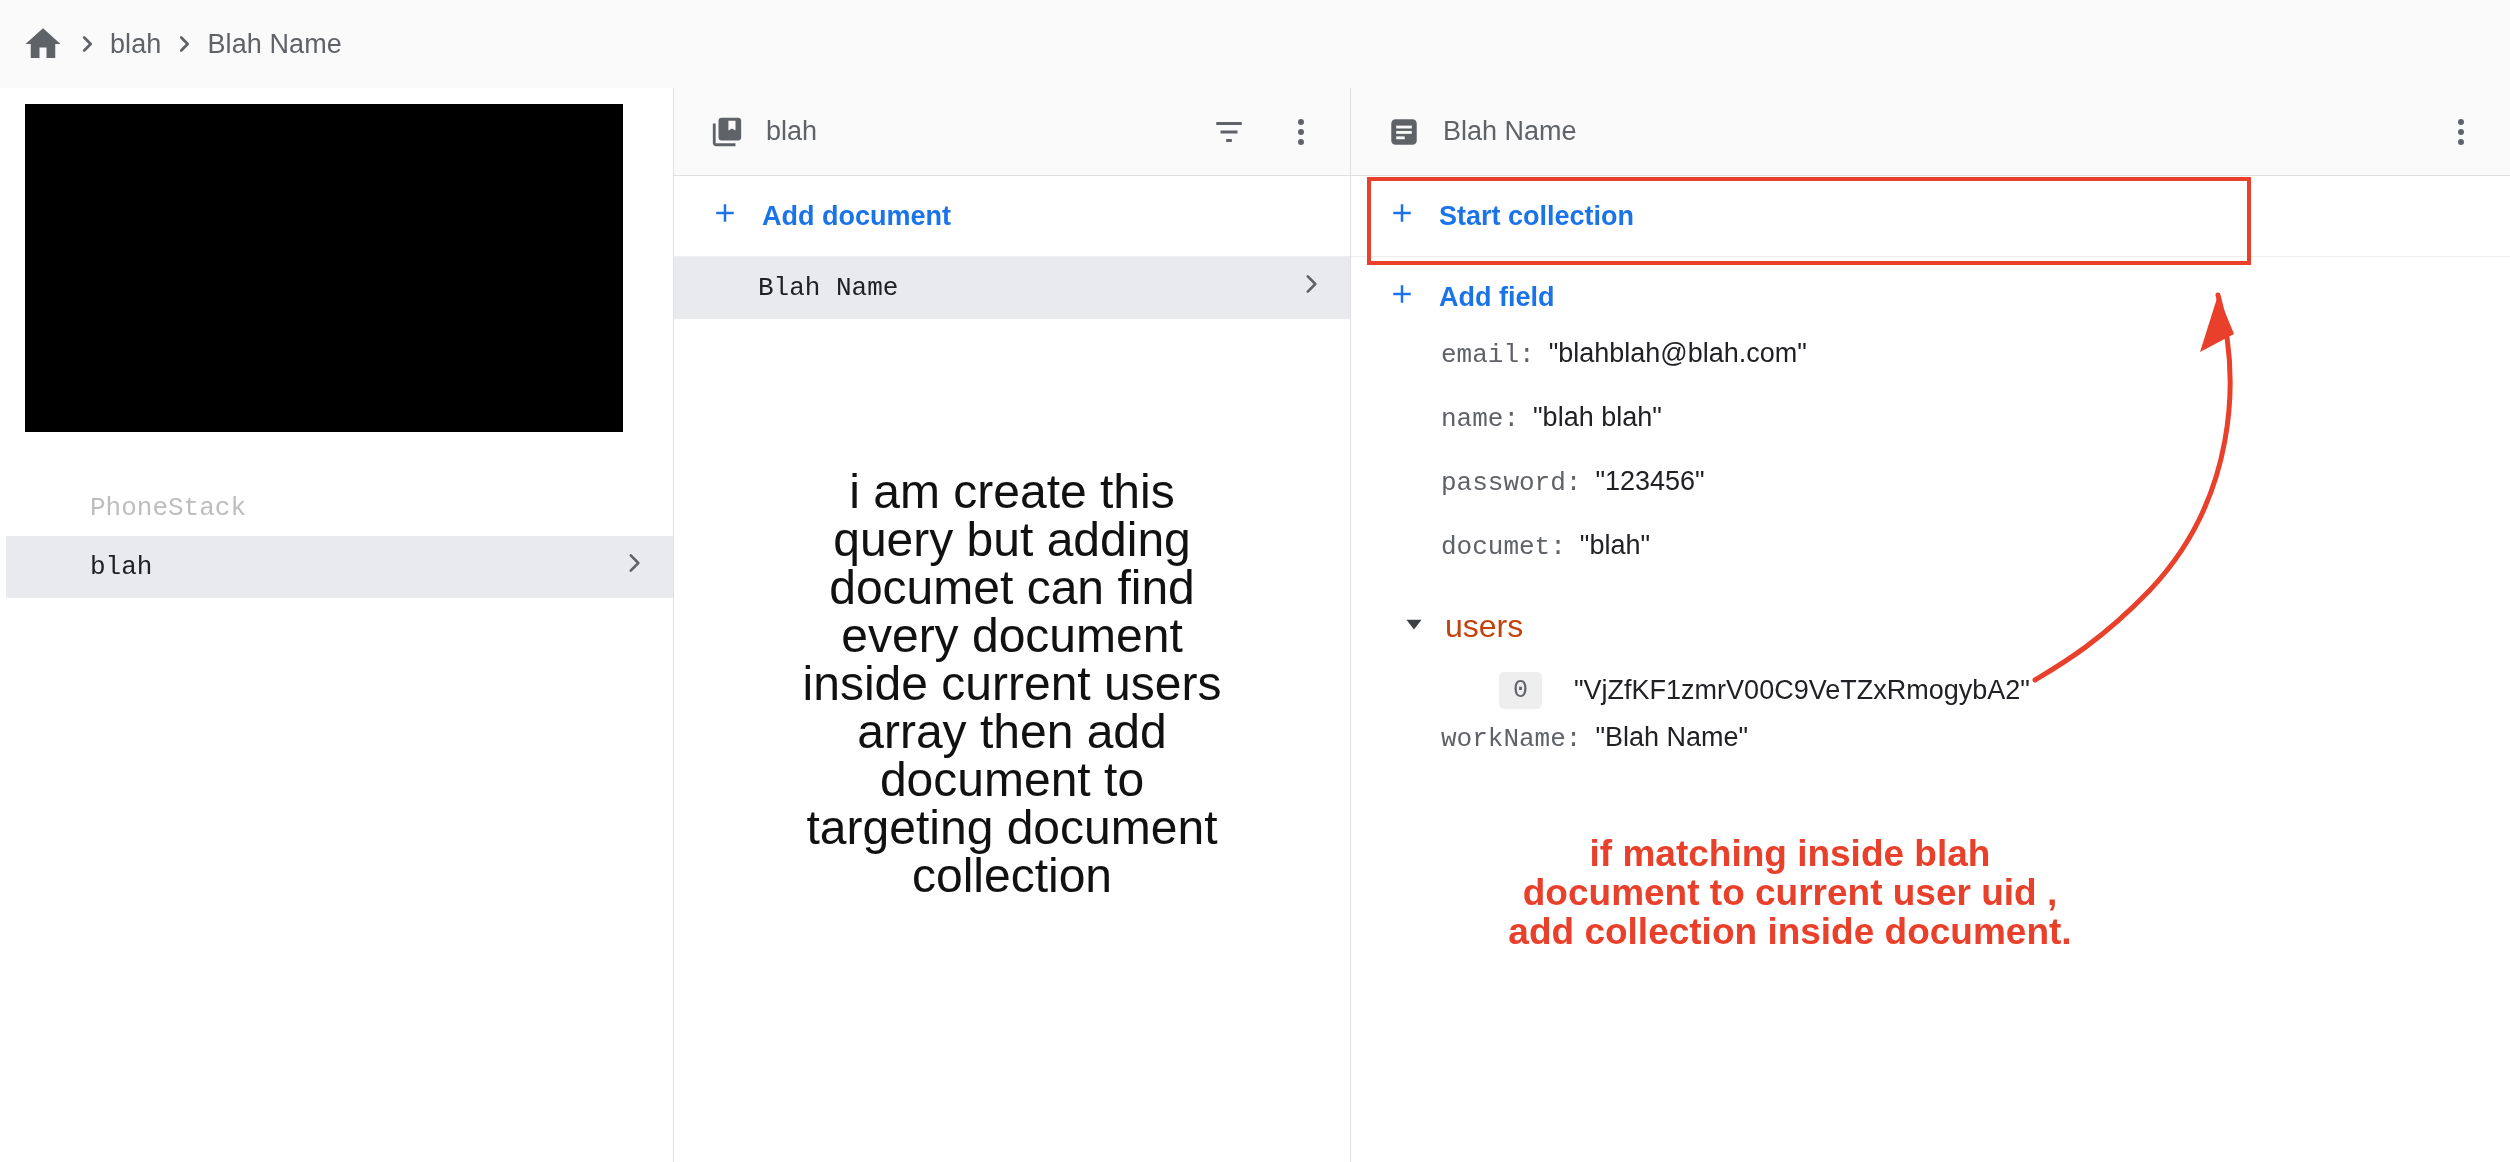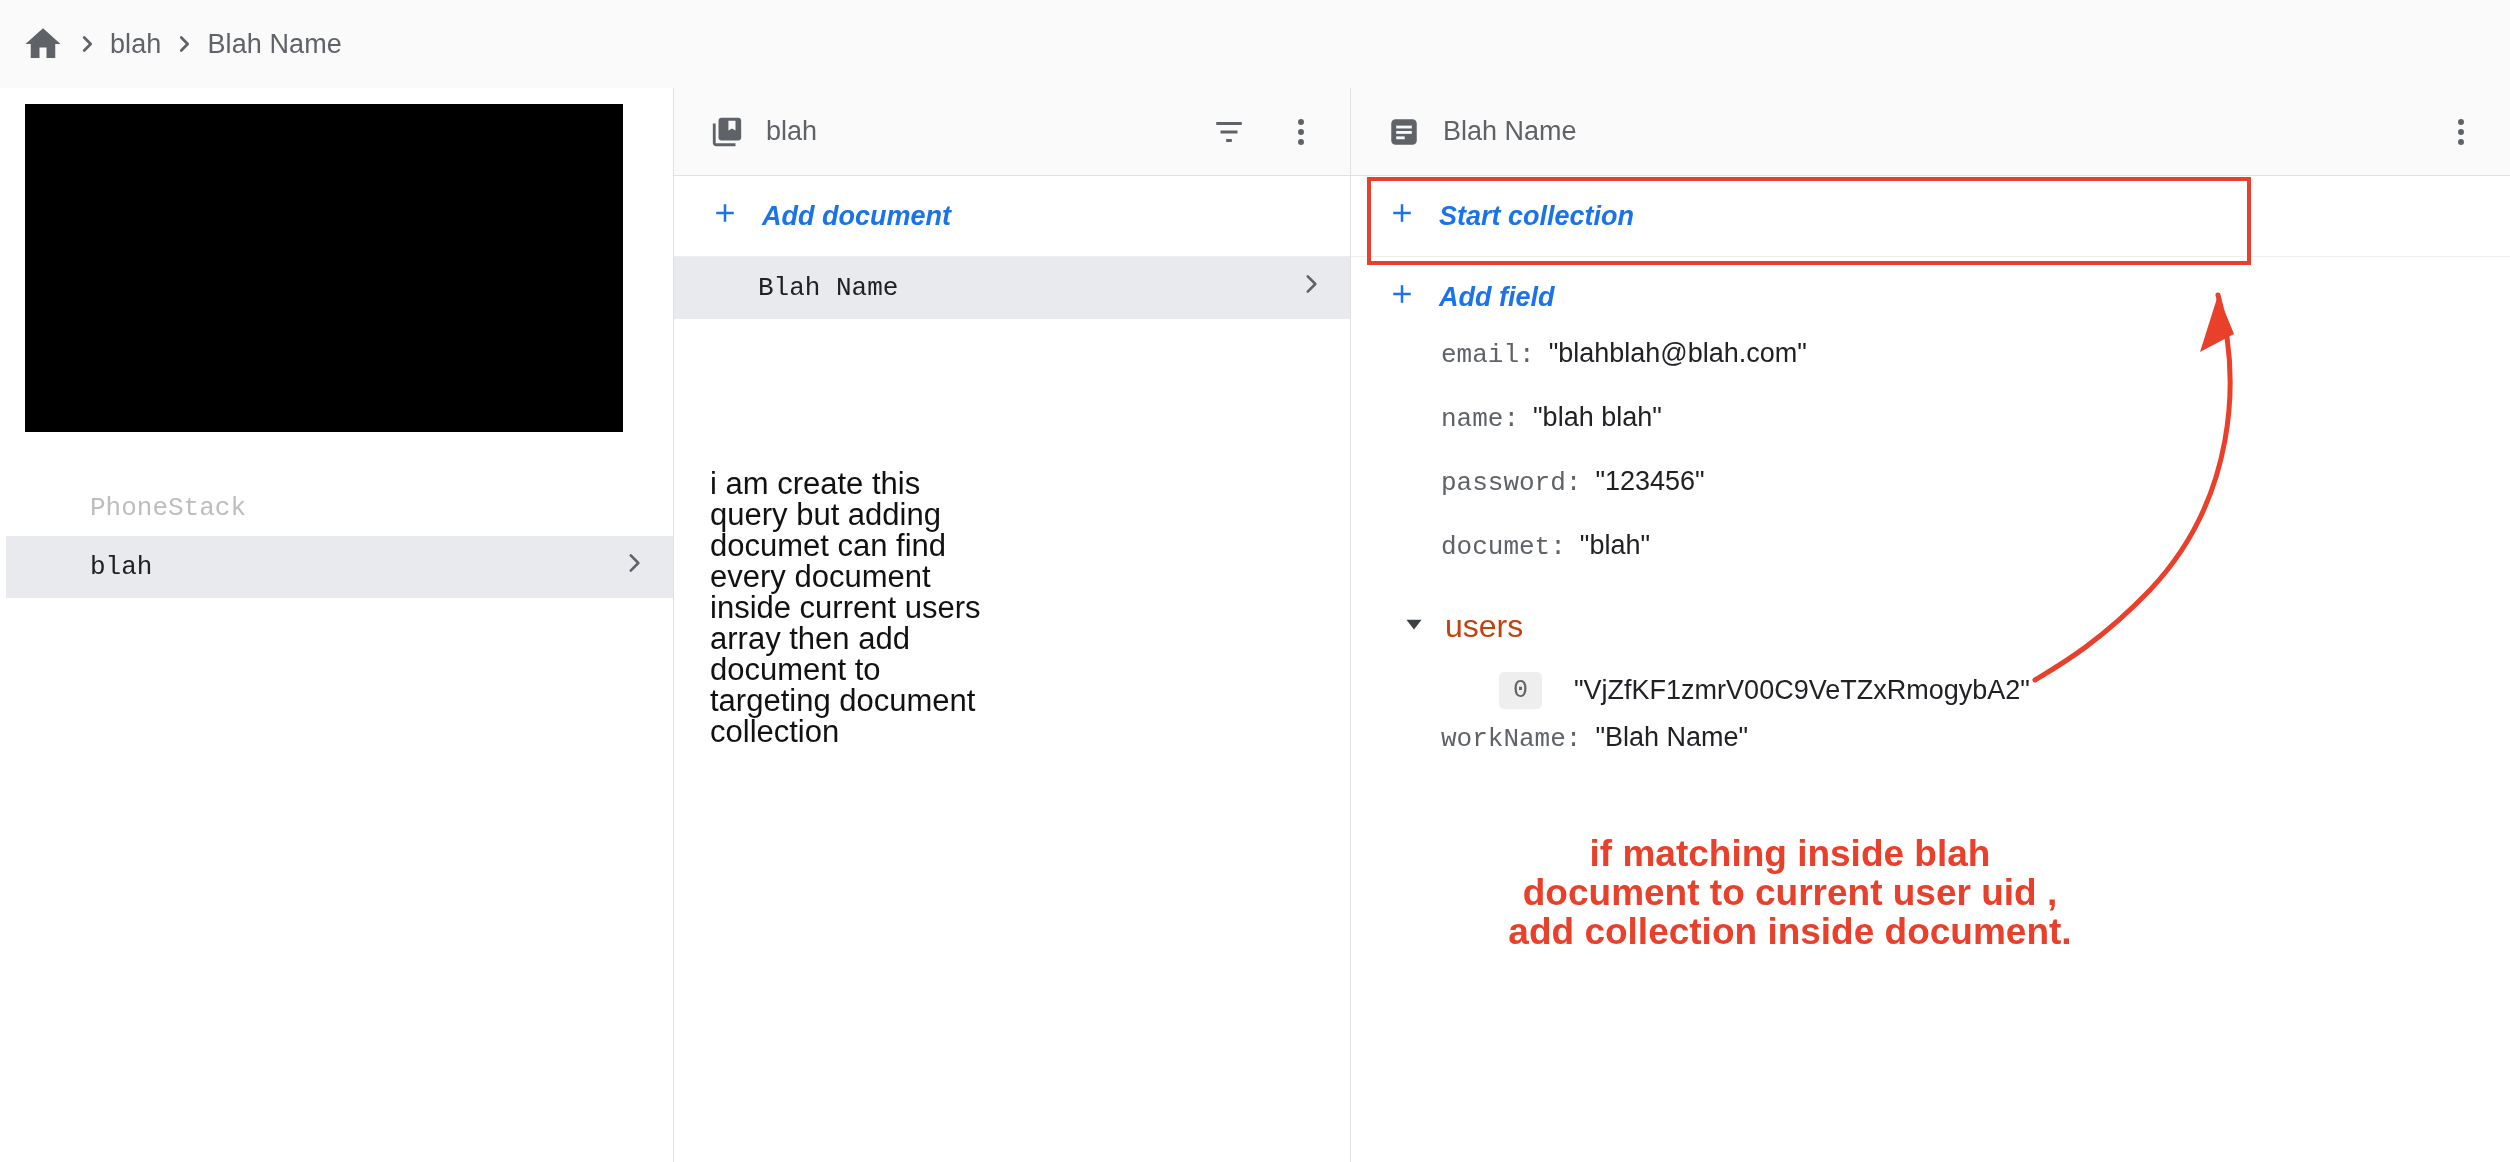--- a/index.html
+++ b/index.html
@@ -98,7 +98,6 @@
     cursor: pointer;
     border-bottom: 1px solid #eeeeee;
     background: #ffffff;
-    font-style: italic;
   }
   .add-row.no-border { border-bottom: none; }
   .plus-icon { width: 30px; height: 30px; flex: 0 0 auto; }

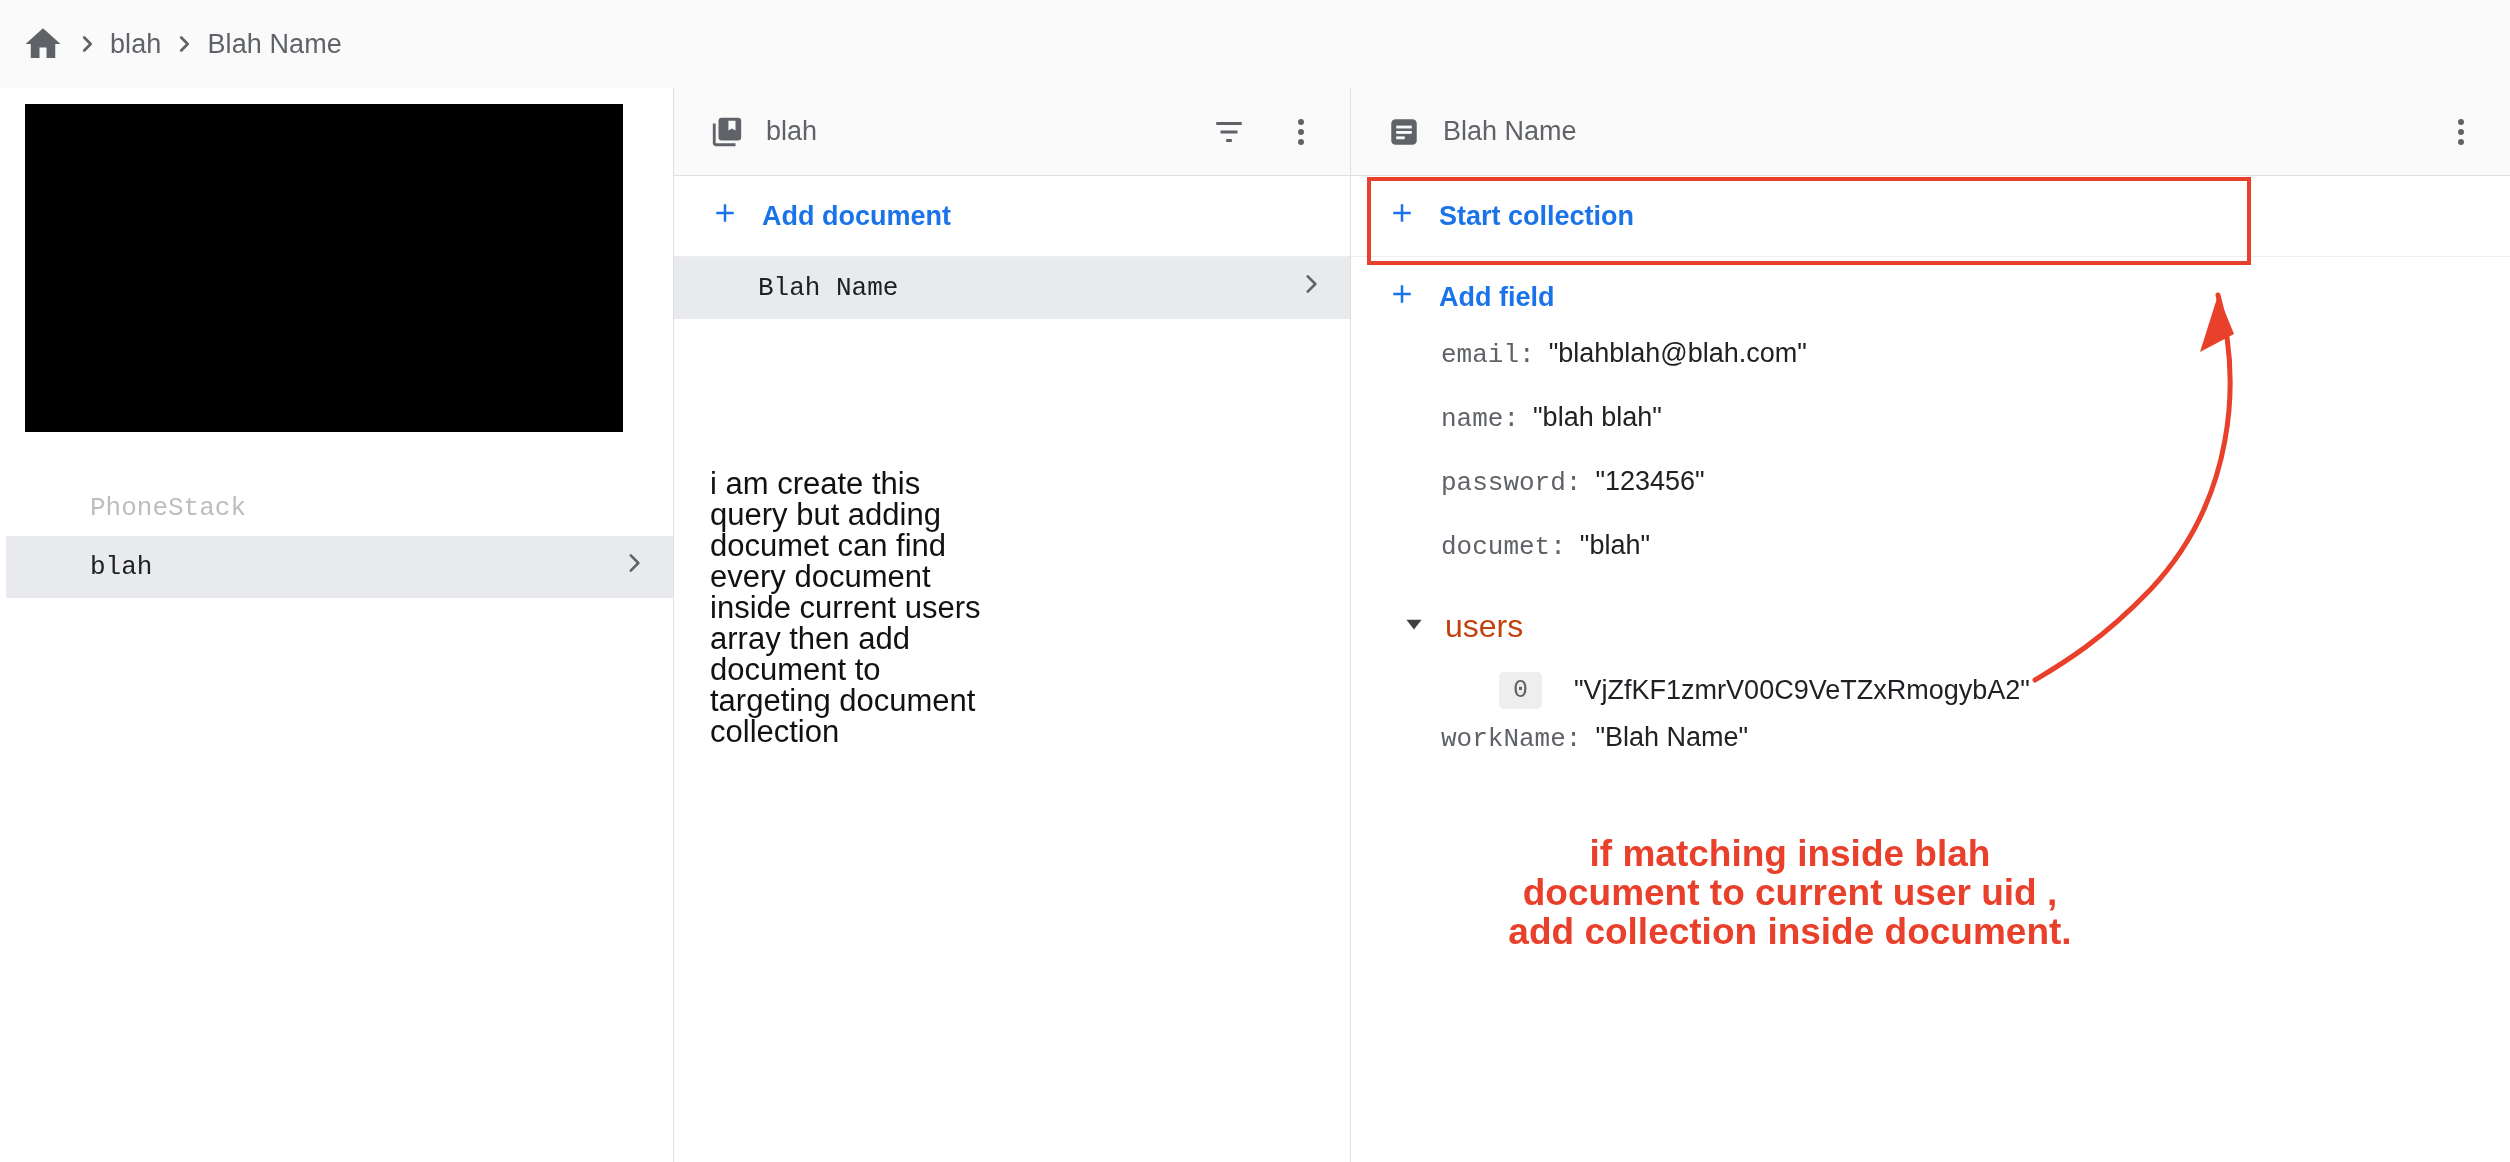--- a/index.html
+++ b/index.html
@@ -141,8 +141,8 @@
     left: 0; top: 380px;
     width: 676px;
     padding: 0 36px;
-    text-align: left;
-    font-size: 31px;
+    text-align: center;
+    font-size: 48px;
     line-height: 1.0;
     color: #111111;
   }

